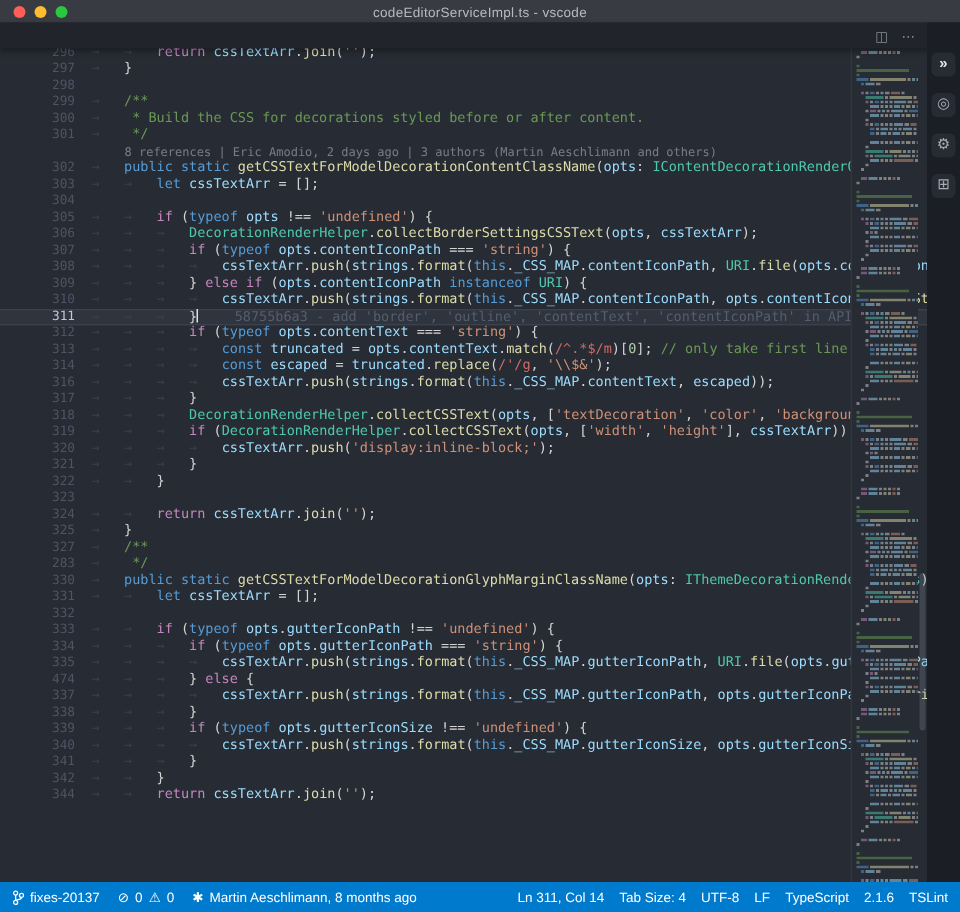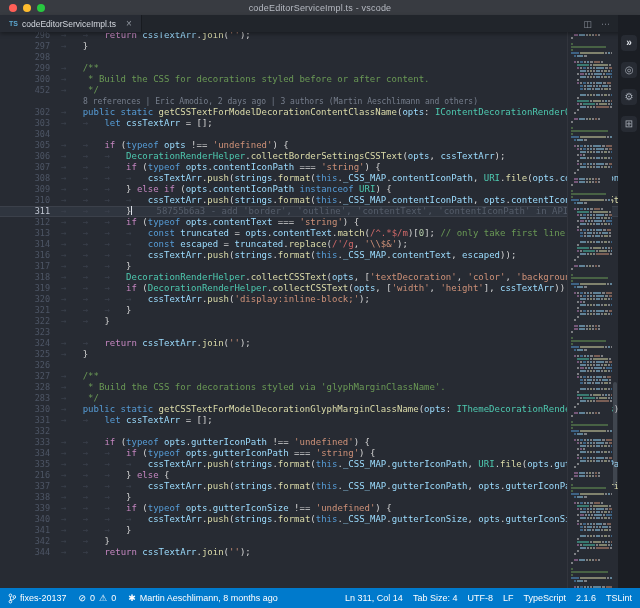--- a/index.html
+++ b/index.html
@@ -82,11 +82,6 @@
 </div>
 
 <div class="tabbar">
-  <div class="tab">
-    <span class="ts-badge">TS</span>
-    <span>codeEditorServiceImpl.ts</span>
-    <span class="tab-close">×</span>
-  </div>
   <div class="tab-actions">
     <span>◫</span>
     <span>⋯</span>

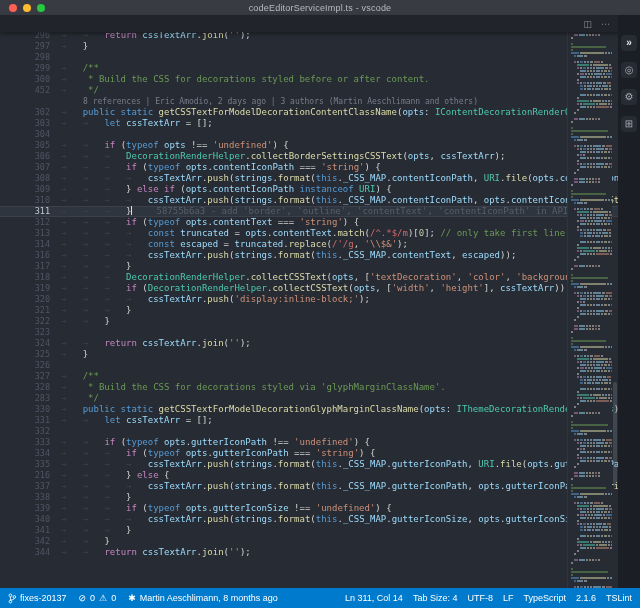--- a/index.html
+++ b/index.html
@@ -95,7 +95,7 @@
       <div class="row"><span class="gutter">298</span><span class="code"></span></div>
       <div class="row"><span class="gutter">299</span><span class="code"><span class="tab-ws">→   </span><span class="tk-c">/**</span></span></div>
       <div class="row"><span class="gutter">300</span><span class="code"><span class="tab-ws">→   </span><span class="tk-c"> * Build the CSS for decorations styled before or after content.</span></span></div>
-      <div class="row"><span class="gutter">452</span><span class="code"><span class="tab-ws">→   </span><span class="tk-c"> */</span></span></div>
+      <div class="row"><span class="gutter">301</span><span class="code"><span class="tab-ws">→   </span><span class="tk-c"> */</span></span></div>
       <div class="row lensrow"><span class="gutter"></span><span class="code">8 references | Eric Amodio, 2 days ago | 3 authors (Martin Aeschlimann and others)</span></div>
       <div class="row"><span class="gutter">302</span><span class="code"><span class="tab-ws">→   </span><span class="tk-kw">public static </span><span class="tk-fn">getCSSTextForModelDecorationContentClassName</span><span class="tk-w">(</span><span class="tk-v">opts</span><span class="tk-w">: </span><span class="tk-ty">IContentDecorationRenderOptions</span><span class="tk-w">): </span></span></div>
       <div class="row"><span class="gutter">303</span><span class="code"><span class="tab-ws">→   </span><span class="tab-ws">→   </span><span class="tk-kw">let </span><span class="tk-v">cssTextArr</span><span class="tk-w"> = [];</span></span></div>

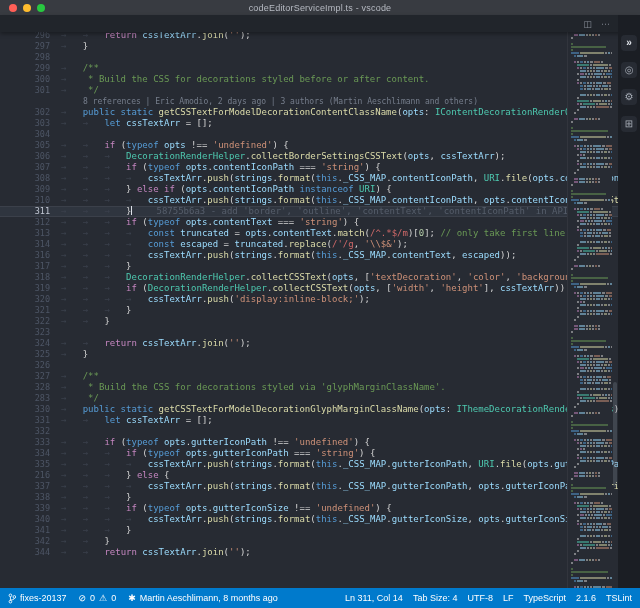--- a/index.html
+++ b/index.html
@@ -120,7 +120,6 @@
       <div class="row"><span class="gutter">323</span><span class="code"></span></div>
       <div class="row"><span class="gutter">324</span><span class="code"><span class="tab-ws">→   </span><span class="tab-ws">→   </span><span class="tk-ct">return </span><span class="tk-v">cssTextArr</span><span class="tk-w">.</span><span class="tk-fn">join</span><span class="tk-w">(</span><span class="tk-s">''</span><span class="tk-w">);</span></span></div>
       <div class="row"><span class="gutter">325</span><span class="code"><span class="tab-ws">→   </span><span class="tk-w">}</span></span></div>
-      <div class="row"><span class="gutter">326</span><span class="code"></span></div>
       <div class="row"><span class="gutter">327</span><span class="code"><span class="tab-ws">→   </span><span class="tk-c">/**</span></span></div>
       <div class="row"><span class="gutter">328</span><span class="code"><span class="tab-ws">→   </span><span class="tk-c"> * Build the CSS for decorations styled via 'glyphMarginClassName'.</span></span></div>
       <div class="row"><span class="gutter">283</span><span class="code"><span class="tab-ws">→   </span><span class="tk-c"> */</span></span></div>

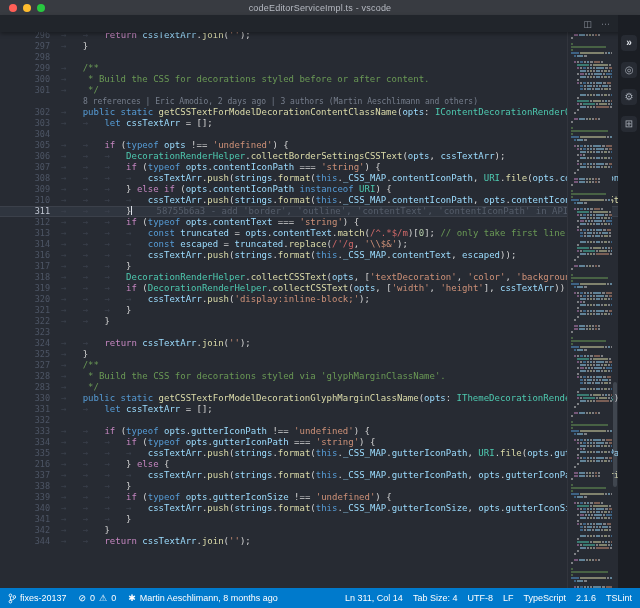--- a/index.html
+++ b/index.html
@@ -121,7 +121,6 @@
       <div class="row"><span class="gutter">324</span><span class="code"><span class="tab-ws">→   </span><span class="tab-ws">→   </span><span class="tk-ct">return </span><span class="tk-v">cssTextArr</span><span class="tk-w">.</span><span class="tk-fn">join</span><span class="tk-w">(</span><span class="tk-s">''</span><span class="tk-w">);</span></span></div>
       <div class="row"><span class="gutter">325</span><span class="code"><span class="tab-ws">→   </span><span class="tk-w">}</span></span></div>
       <div class="row"><span class="gutter">327</span><span class="code"><span class="tab-ws">→   </span><span class="tk-c">/**</span></span></div>
-      <div class="row"><span class="gutter">328</span><span class="code"><span class="tab-ws">→   </span><span class="tk-c"> * Build the CSS for decorations styled via 'glyphMarginClassName'.</span></span></div>
       <div class="row"><span class="gutter">283</span><span class="code"><span class="tab-ws">→   </span><span class="tk-c"> */</span></span></div>
       <div class="row"><span class="gutter">330</span><span class="code"><span class="tab-ws">→   </span><span class="tk-kw">public static </span><span class="tk-fn">getCSSTextForModelDecorationGlyphMarginClassName</span><span class="tk-w">(</span><span class="tk-v">opts</span><span class="tk-w">: </span><span class="tk-ty">IThemeDecorationRenderOptions</span><span class="tk-w">): </span></span></div>
       <div class="row"><span class="gutter">331</span><span class="code"><span class="tab-ws">→   </span><span class="tab-ws">→   </span><span class="tk-kw">let </span><span class="tk-v">cssTextArr</span><span class="tk-w"> = [];</span></span></div>

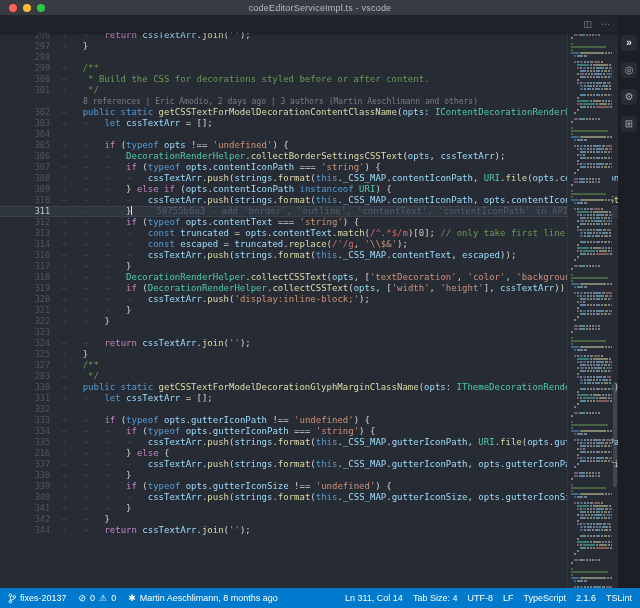--- a/index.html
+++ b/index.html
@@ -128,7 +128,7 @@
       <div class="row"><span class="gutter">333</span><span class="code"><span class="tab-ws">→   </span><span class="tab-ws">→   </span><span class="tk-ct">if</span><span class="tk-w"> (</span><span class="tk-kw">typeof</span><span class="tk-w"> </span><span class="tk-v">opts</span><span class="tk-w">.</span><span class="tk-v">gutterIconPath</span><span class="tk-w"> !== </span><span class="tk-s">'undefined'</span><span class="tk-w">) {</span></span></div>
       <div class="row"><span class="gutter">334</span><span class="code"><span class="tab-ws">→   </span><span class="tab-ws">→   </span><span class="tab-ws">→   </span><span class="tk-ct">if</span><span class="tk-w"> (</span><span class="tk-kw">typeof</span><span class="tk-w"> </span><span class="tk-v">opts</span><span class="tk-w">.</span><span class="tk-v">gutterIconPath</span><span class="tk-w"> === </span><span class="tk-s">'string'</span><span class="tk-w">) {</span></span></div>
       <div class="row"><span class="gutter">335</span><span class="code"><span class="tab-ws">→   </span><span class="tab-ws">→   </span><span class="tab-ws">→   </span><span class="tab-ws">→   </span><span class="tk-v">cssTextArr</span><span class="tk-w">.</span><span class="tk-fn">push</span><span class="tk-w">(</span><span class="tk-v">strings</span><span class="tk-w">.</span><span class="tk-fn">format</span><span class="tk-w">(</span><span class="tk-kw">this</span><span class="tk-w">.</span><span class="tk-v">_CSS_MAP</span><span class="tk-w">.</span><span class="tk-v">gutterIconPath</span><span class="tk-w">, </span><span class="tk-ty">URI</span><span class="tk-w">.</span><span class="tk-fn">file</span><span class="tk-w">(</span><span class="tk-v">opts</span><span class="tk-w">.</span><span class="tk-v">gutterIconPath</span></span></div>
-      <div class="row"><span class="gutter">216</span><span class="code"><span class="tab-ws">→   </span><span class="tab-ws">→   </span><span class="tab-ws">→   </span><span class="tk-w">} </span><span class="tk-ct">else</span><span class="tk-w"> {</span></span></div>
+      <div class="row"><span class="gutter">474</span><span class="code"><span class="tab-ws">→   </span><span class="tab-ws">→   </span><span class="tab-ws">→   </span><span class="tk-w">} </span><span class="tk-ct">else</span><span class="tk-w"> {</span></span></div>
       <div class="row"><span class="gutter">337</span><span class="code"><span class="tab-ws">→   </span><span class="tab-ws">→   </span><span class="tab-ws">→   </span><span class="tab-ws">→   </span><span class="tk-v">cssTextArr</span><span class="tk-w">.</span><span class="tk-fn">push</span><span class="tk-w">(</span><span class="tk-v">strings</span><span class="tk-w">.</span><span class="tk-fn">format</span><span class="tk-w">(</span><span class="tk-kw">this</span><span class="tk-w">.</span><span class="tk-v">_CSS_MAP</span><span class="tk-w">.</span><span class="tk-v">gutterIconPath</span><span class="tk-w">, </span><span class="tk-v">opts</span><span class="tk-w">.</span><span class="tk-v">gutterIconPath</span><span class="tk-w">.</span><span class="tk-fn">toString</span></span></div>
       <div class="row"><span class="gutter">338</span><span class="code"><span class="tab-ws">→   </span><span class="tab-ws">→   </span><span class="tab-ws">→   </span><span class="tk-w">}</span></span></div>
       <div class="row"><span class="gutter">339</span><span class="code"><span class="tab-ws">→   </span><span class="tab-ws">→   </span><span class="tab-ws">→   </span><span class="tk-ct">if</span><span class="tk-w"> (</span><span class="tk-kw">typeof</span><span class="tk-w"> </span><span class="tk-v">opts</span><span class="tk-w">.</span><span class="tk-v">gutterIconSize</span><span class="tk-w"> !== </span><span class="tk-s">'undefined'</span><span class="tk-w">) {</span></span></div>

